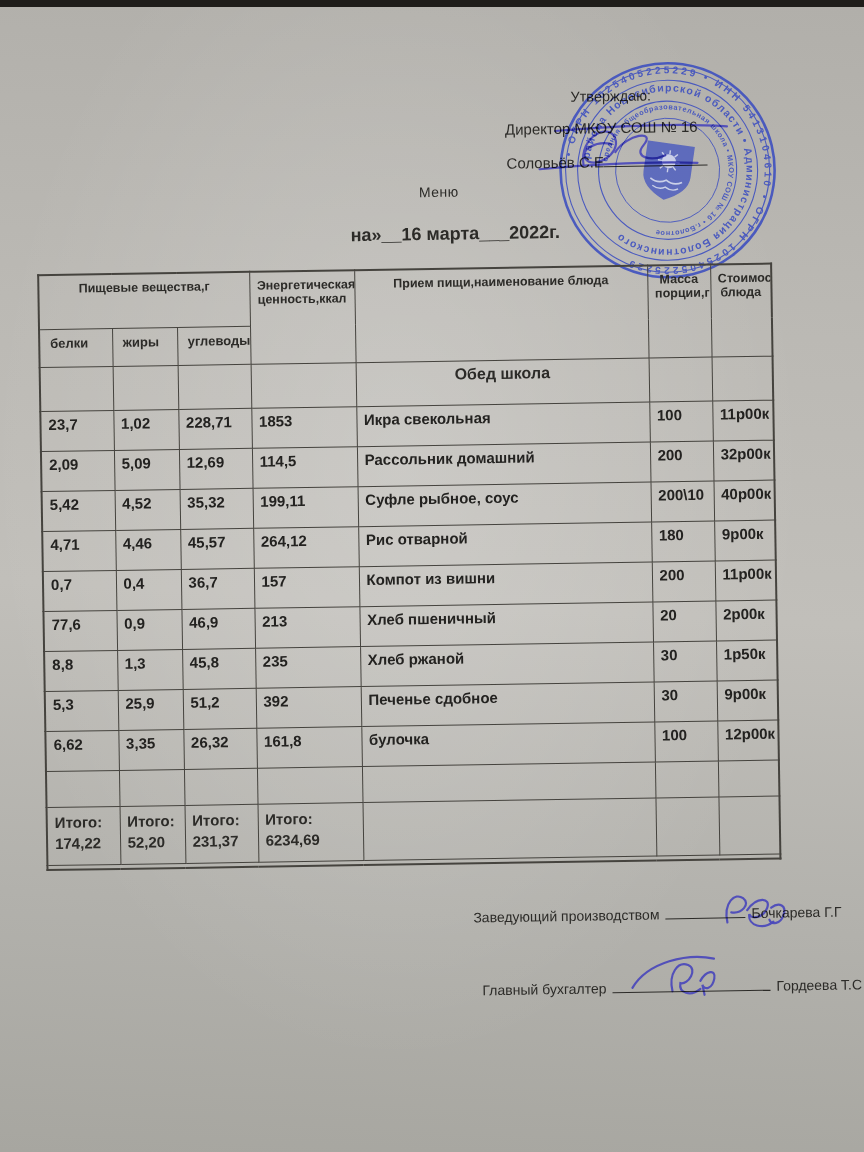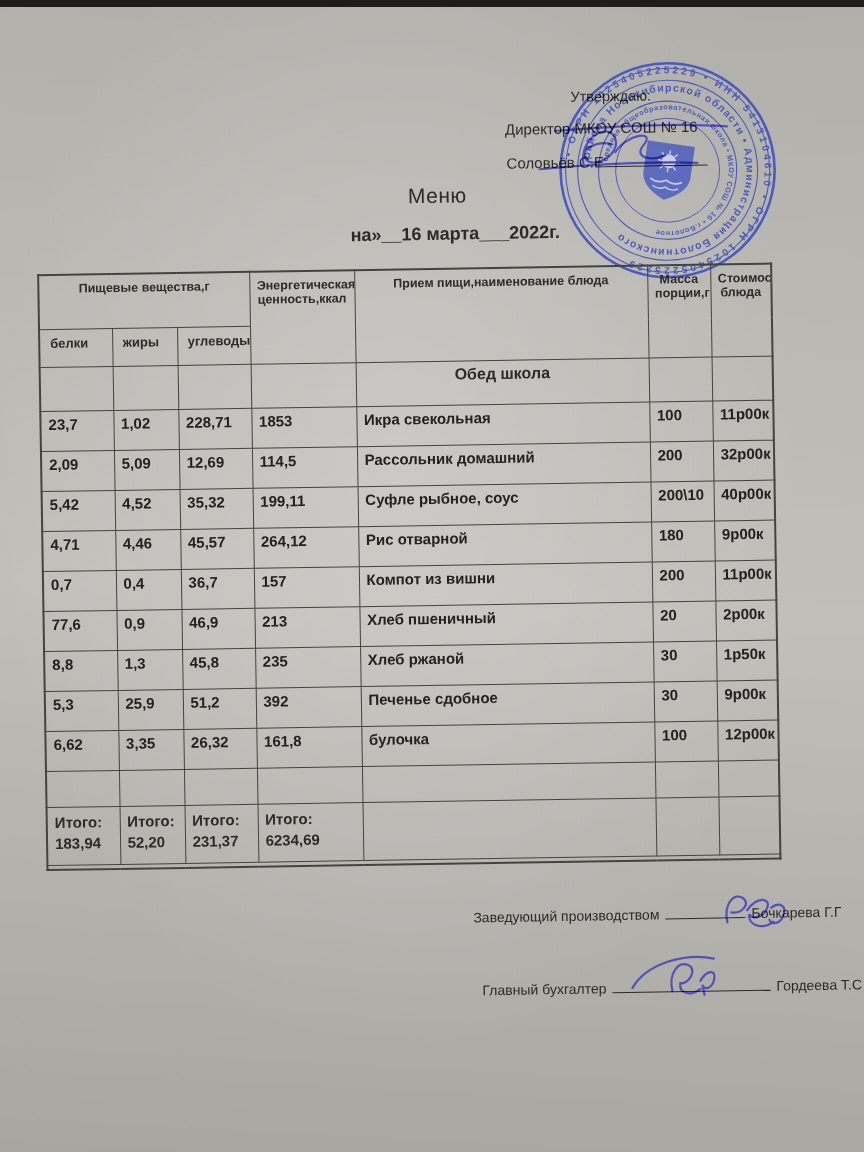--- a/index.html
+++ b/index.html
@@ -26,7 +26,7 @@
   .sign-line { display:inline-block; border-bottom:1.4px solid #2c2b28; height:12px; vertical-align:baseline; }
   .director-name .sign-line { width:104px; }
 
-  .doc-title { position:absolute; left:414px; top:177px; font-size:21px; letter-spacing:0.5px; }
+  .doc-title { position:absolute; left:425px; top:177px; font-size:14px; letter-spacing:0.5px; }
   .date-line { position:absolute; left:356px; top:217px; font-size:18px; font-weight:600; }
 
   

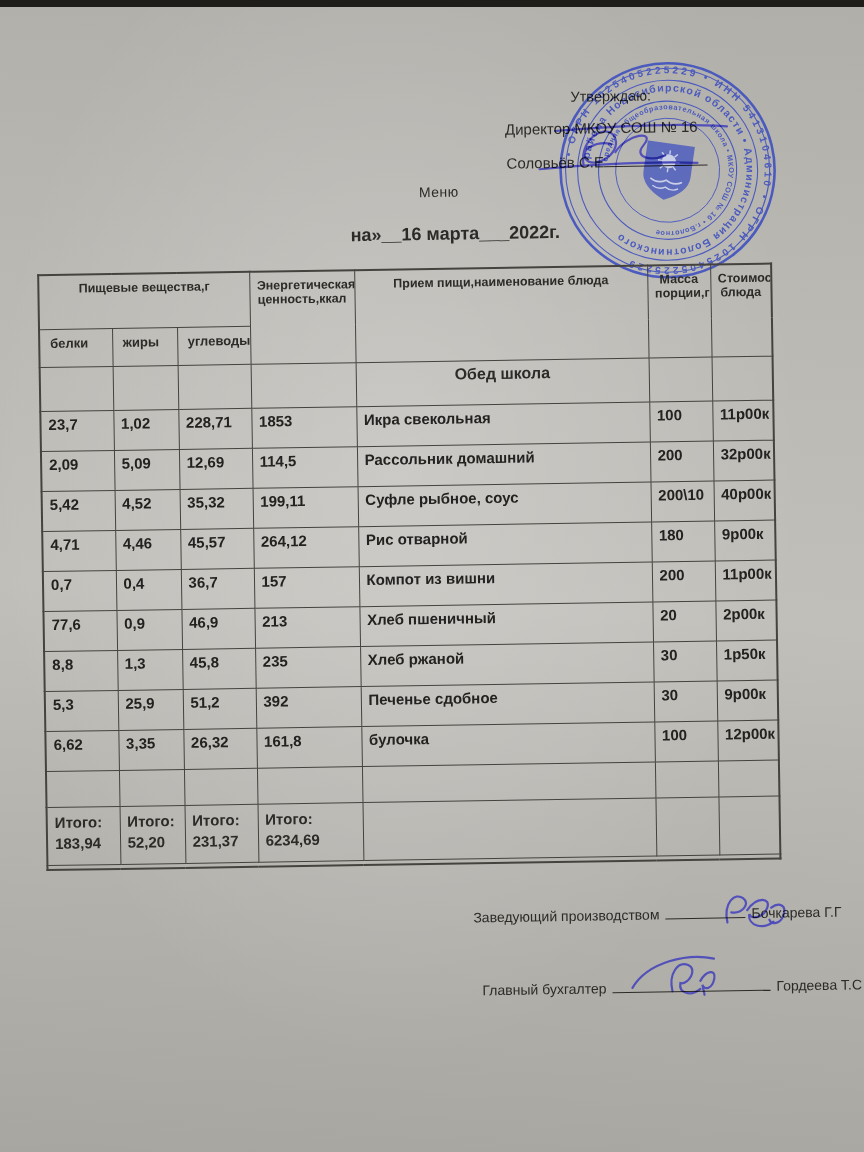--- a/index.html
+++ b/index.html
@@ -259,7 +259,7 @@
         </tr>
 
         <tr class="totals-row">
-          <td><span>Итого:</span><br><span>183,94</span></td>
+          <td><span>Итого:</span><br><span>174,22</span></td>
           <td><span>Итого:</span><br><span>52,20</span></td>
           <td><span>Итого:</span><br><span>231,37</span></td>
           <td><span>Итого:</span><br><span>6234,69</span></td>

